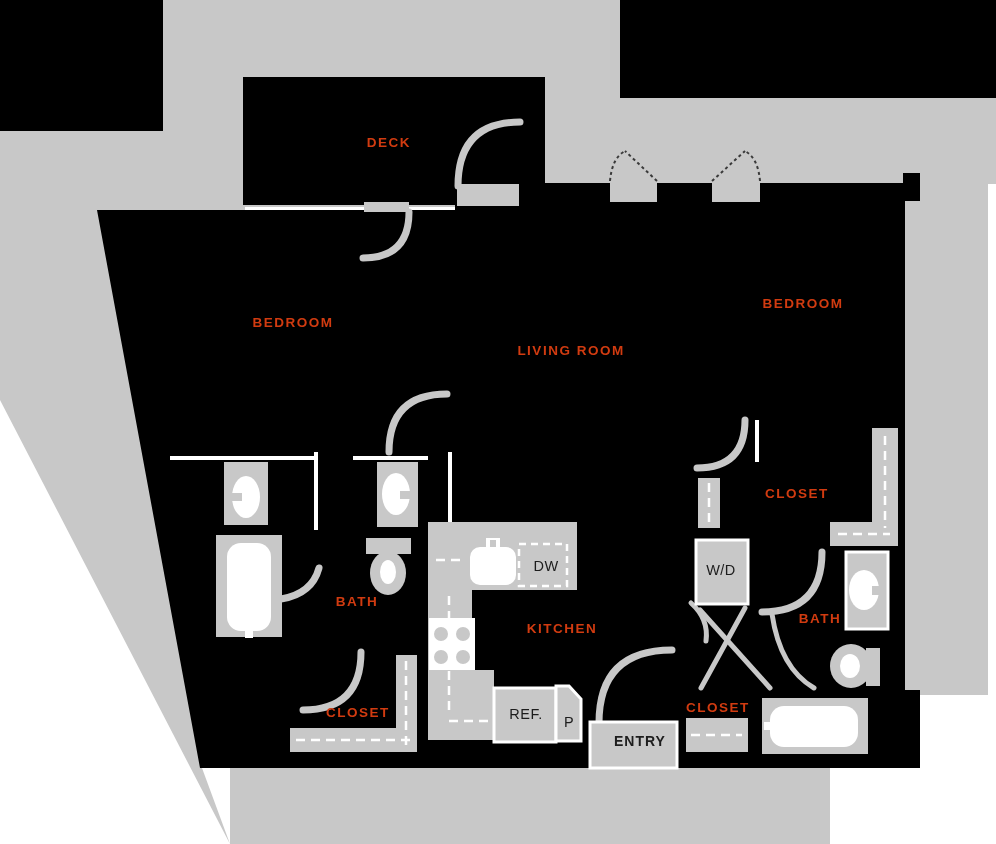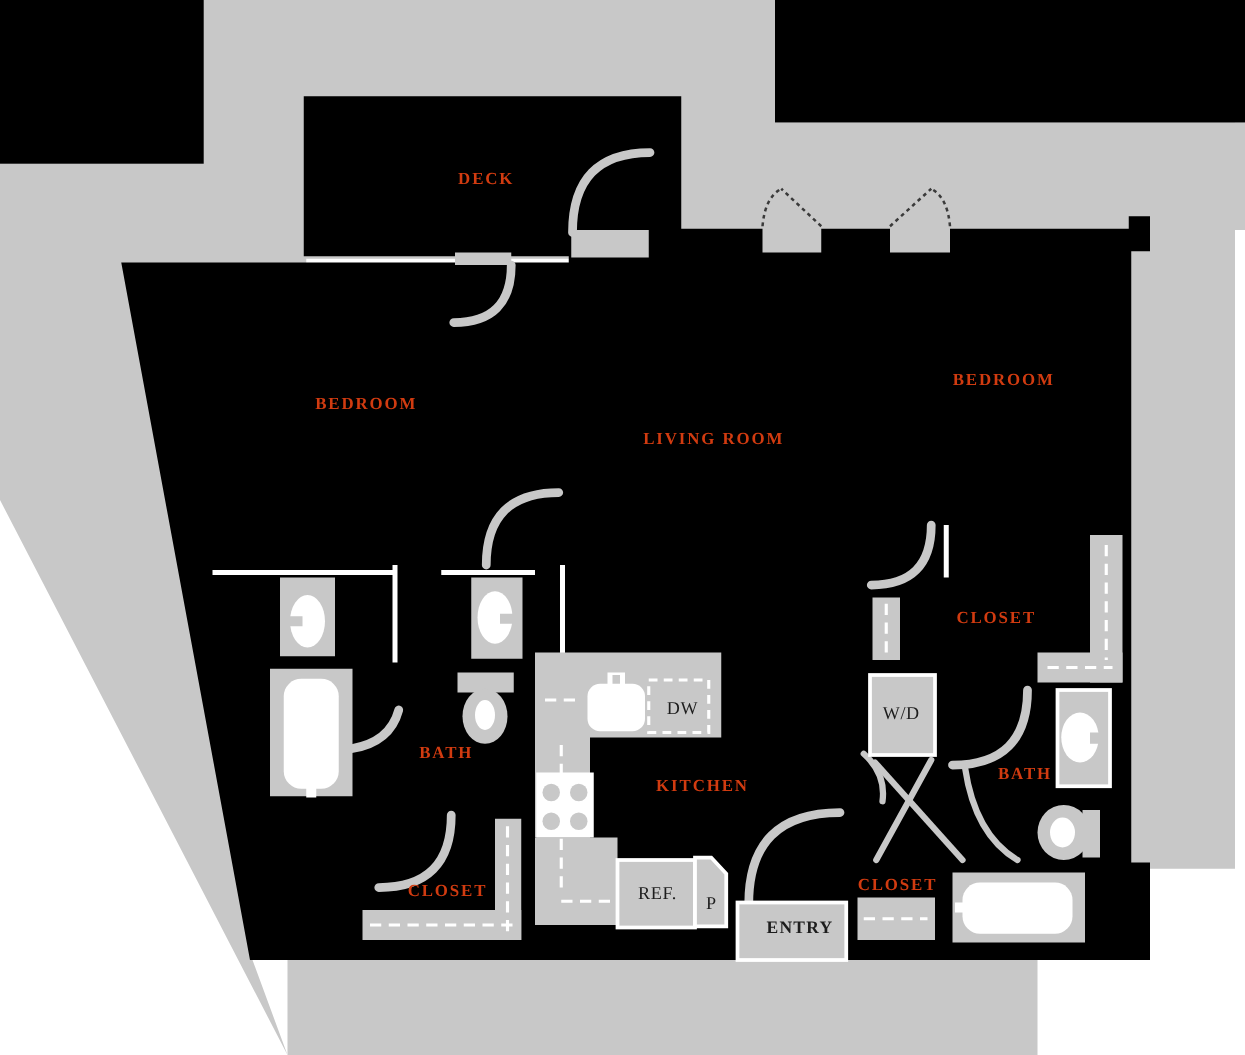--- a/index.html
+++ b/index.html
@@ -4,7 +4,7 @@
 <style>
   html,body{margin:0;padding:0;background:#ffffff;}
   #stage{position:relative;width:996px;height:844px;background:var(--background,#fff);
-         font-family:Liberation Serif, serif;overflow:hidden;}
+         font-family:Liberation Sans, sans-serif;overflow:hidden;}
   svg{display:block;}
   .surround{fill:var(--surround,#c8c8c8);}
   .walls{fill:var(--walls,#000);}

